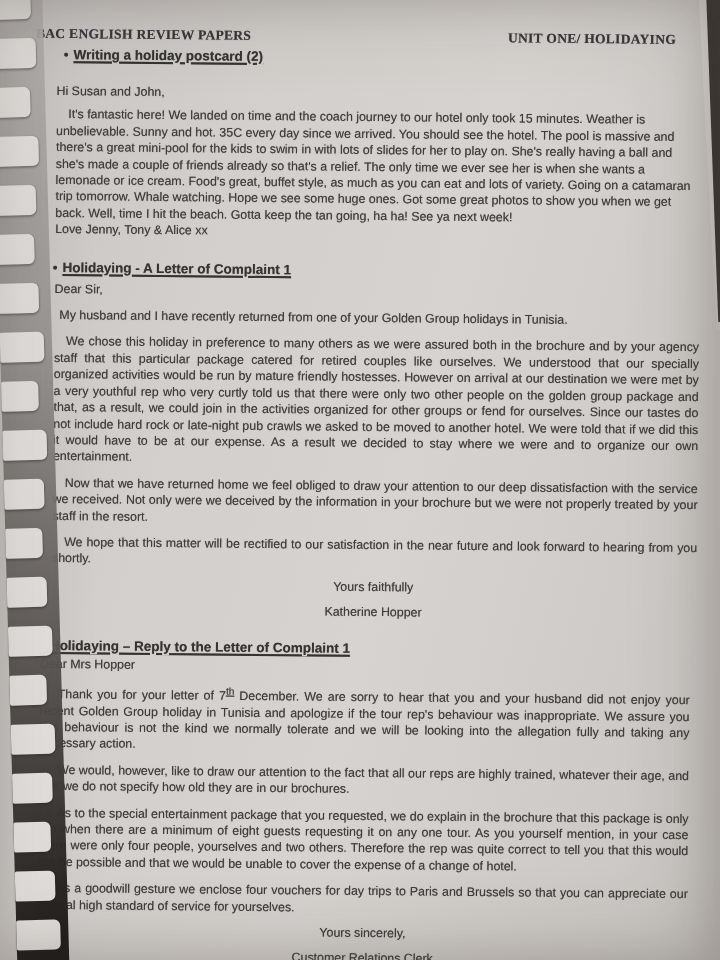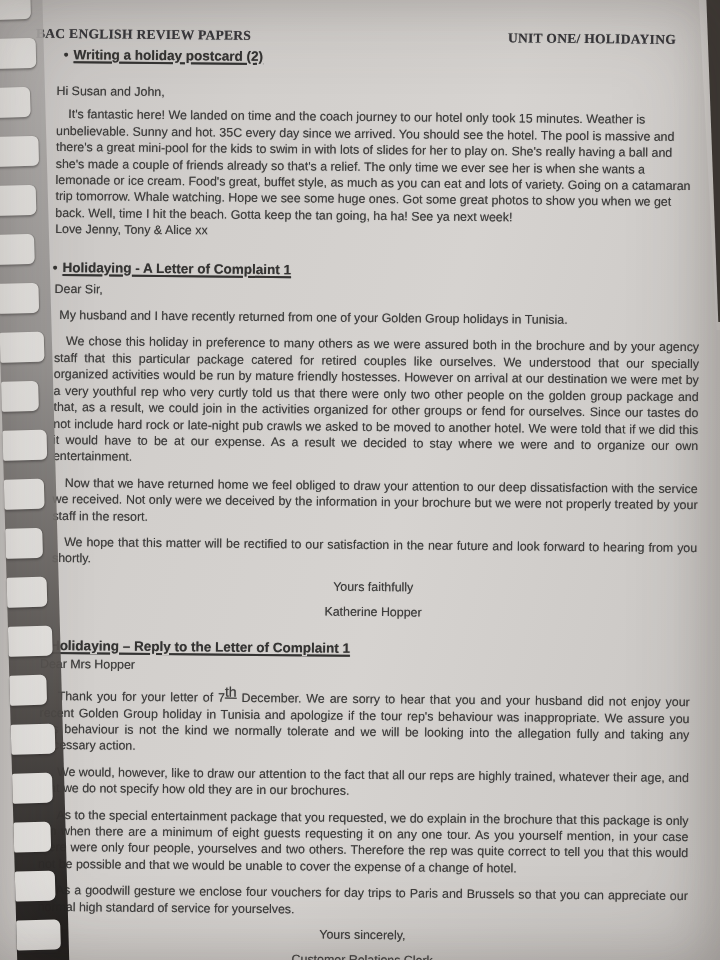--- a/index.html
+++ b/index.html
@@ -92,7 +92,7 @@
   .reply p { margin-left: 46px; margin-right: 24px; }
   .reply .jpara { text-indent: 18px; }
   .reply .salutation { margin-top: 3px; }
-  sup { font-size: 14px; text-decoration: underline; }
+  sup { font-size: 10px; text-decoration: underline; }
 </style>
 </head>
 <body>

